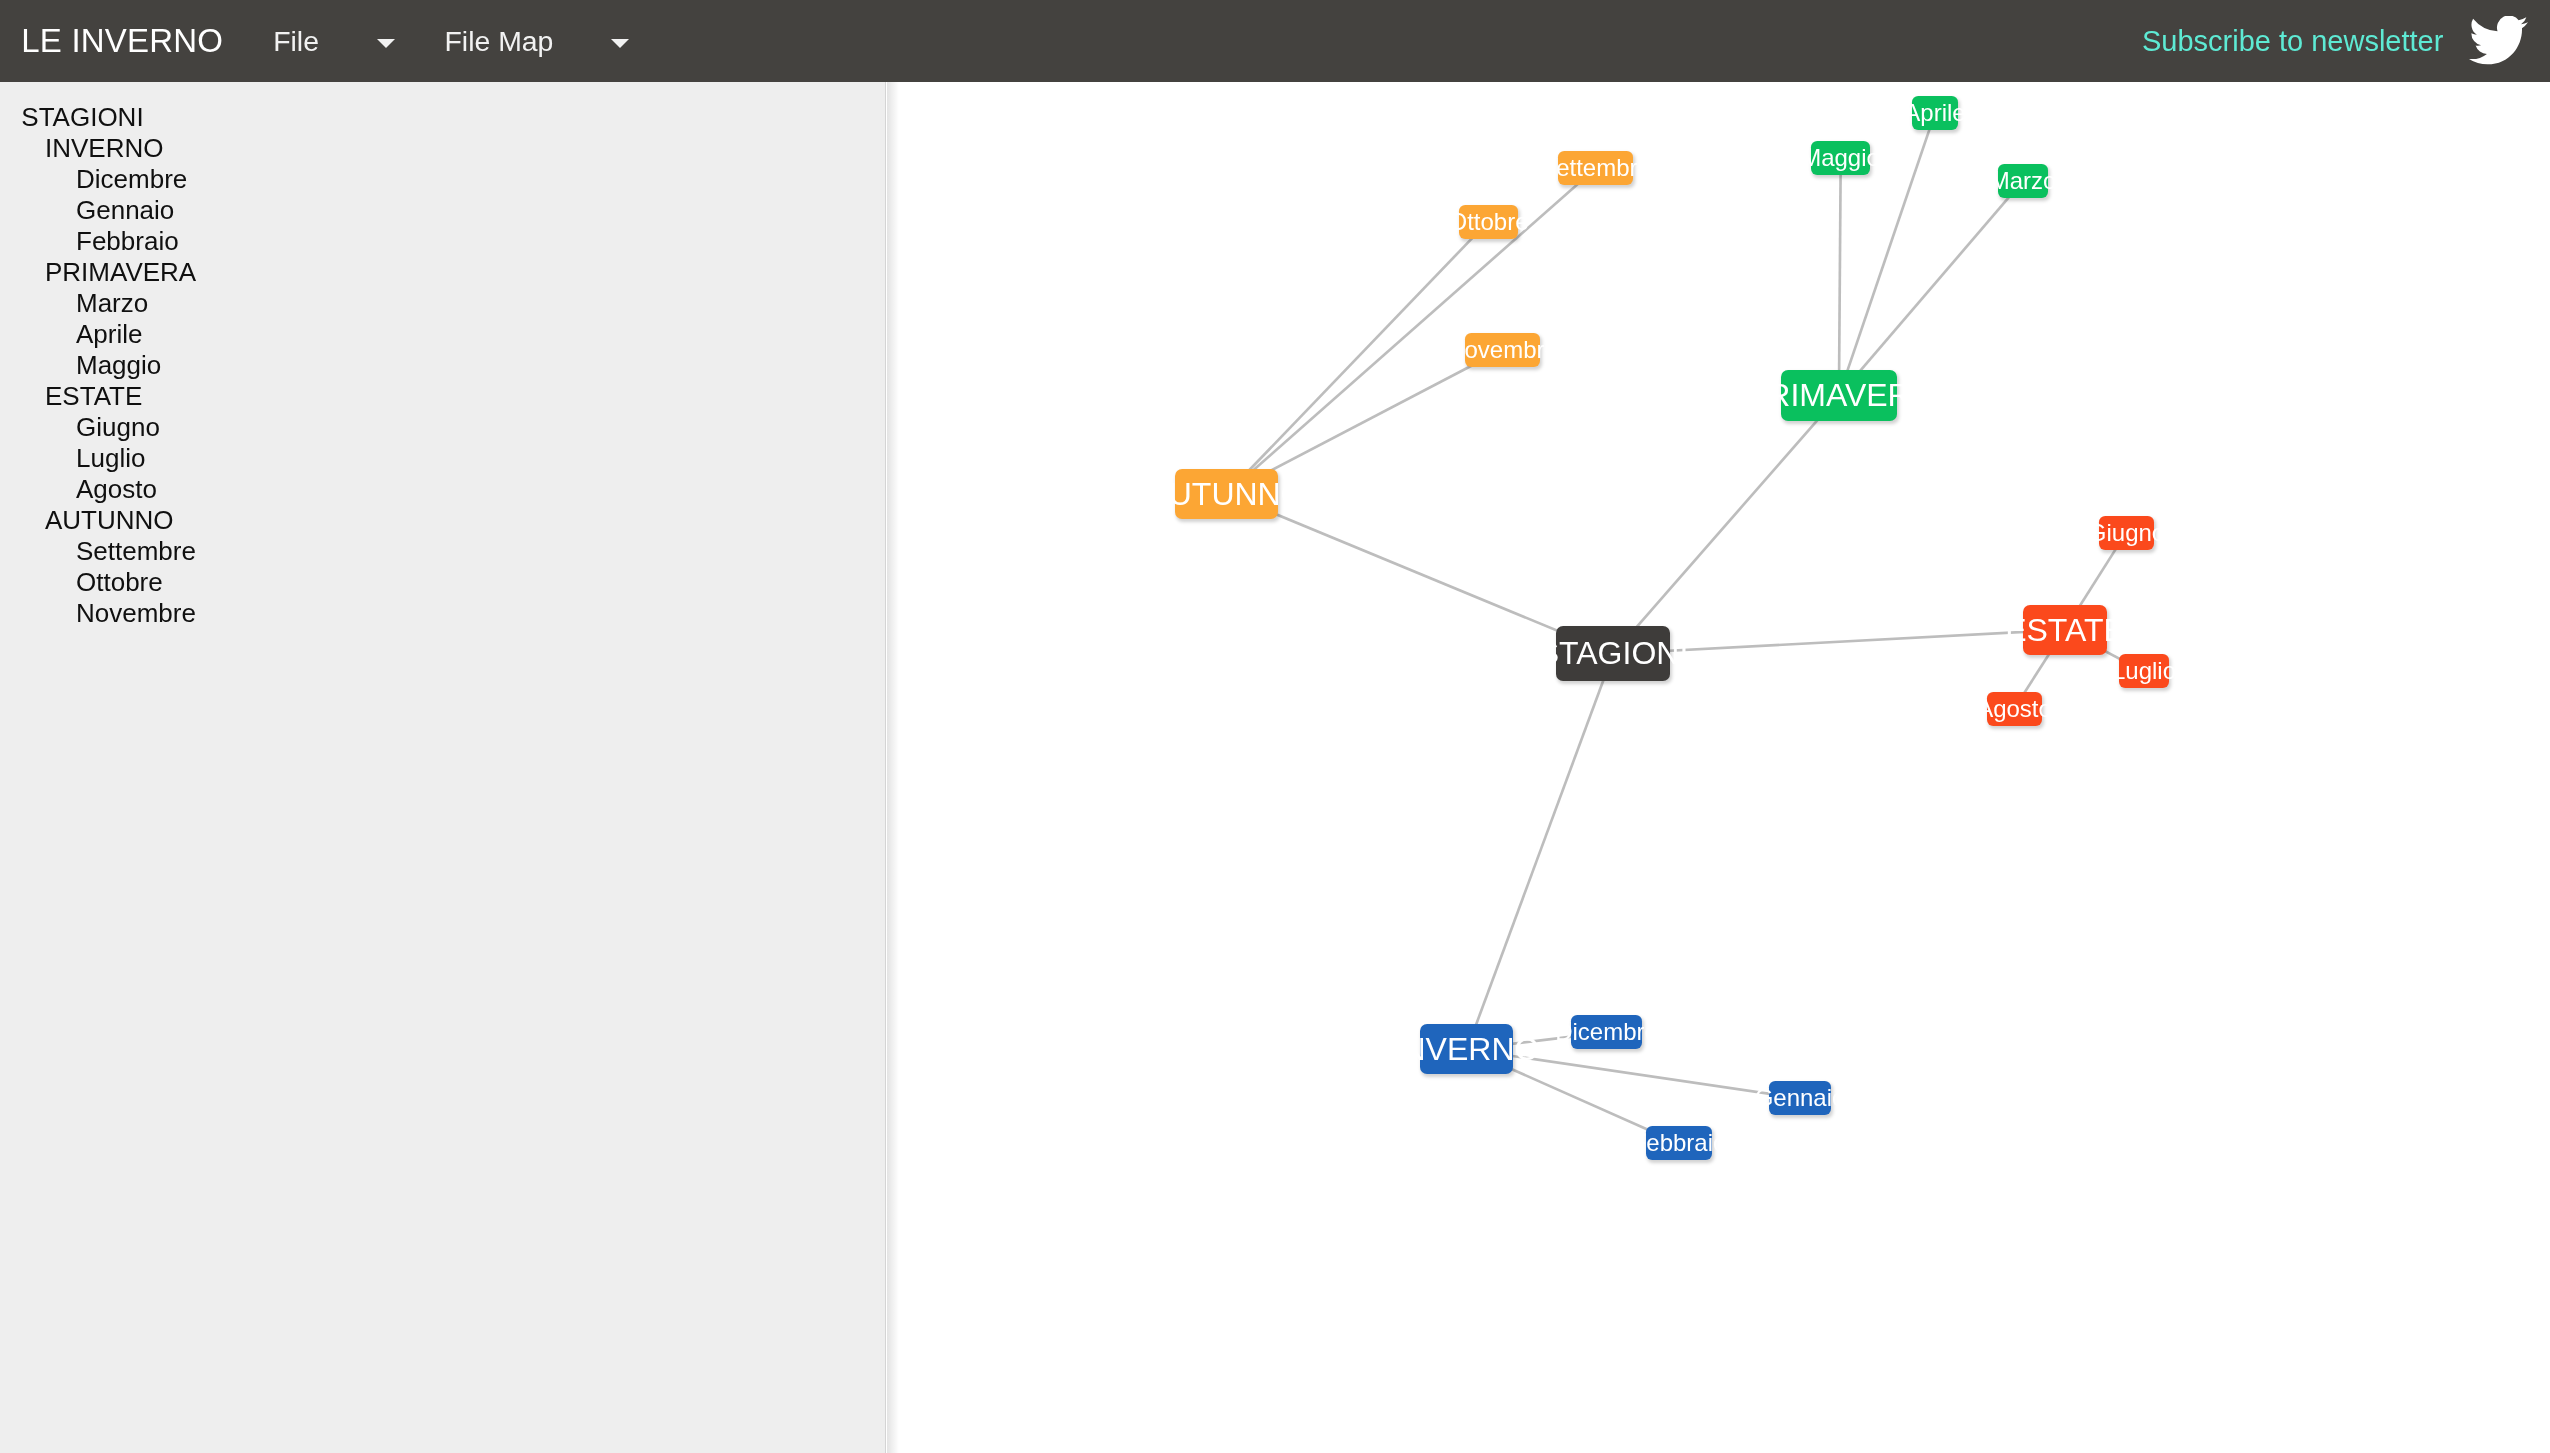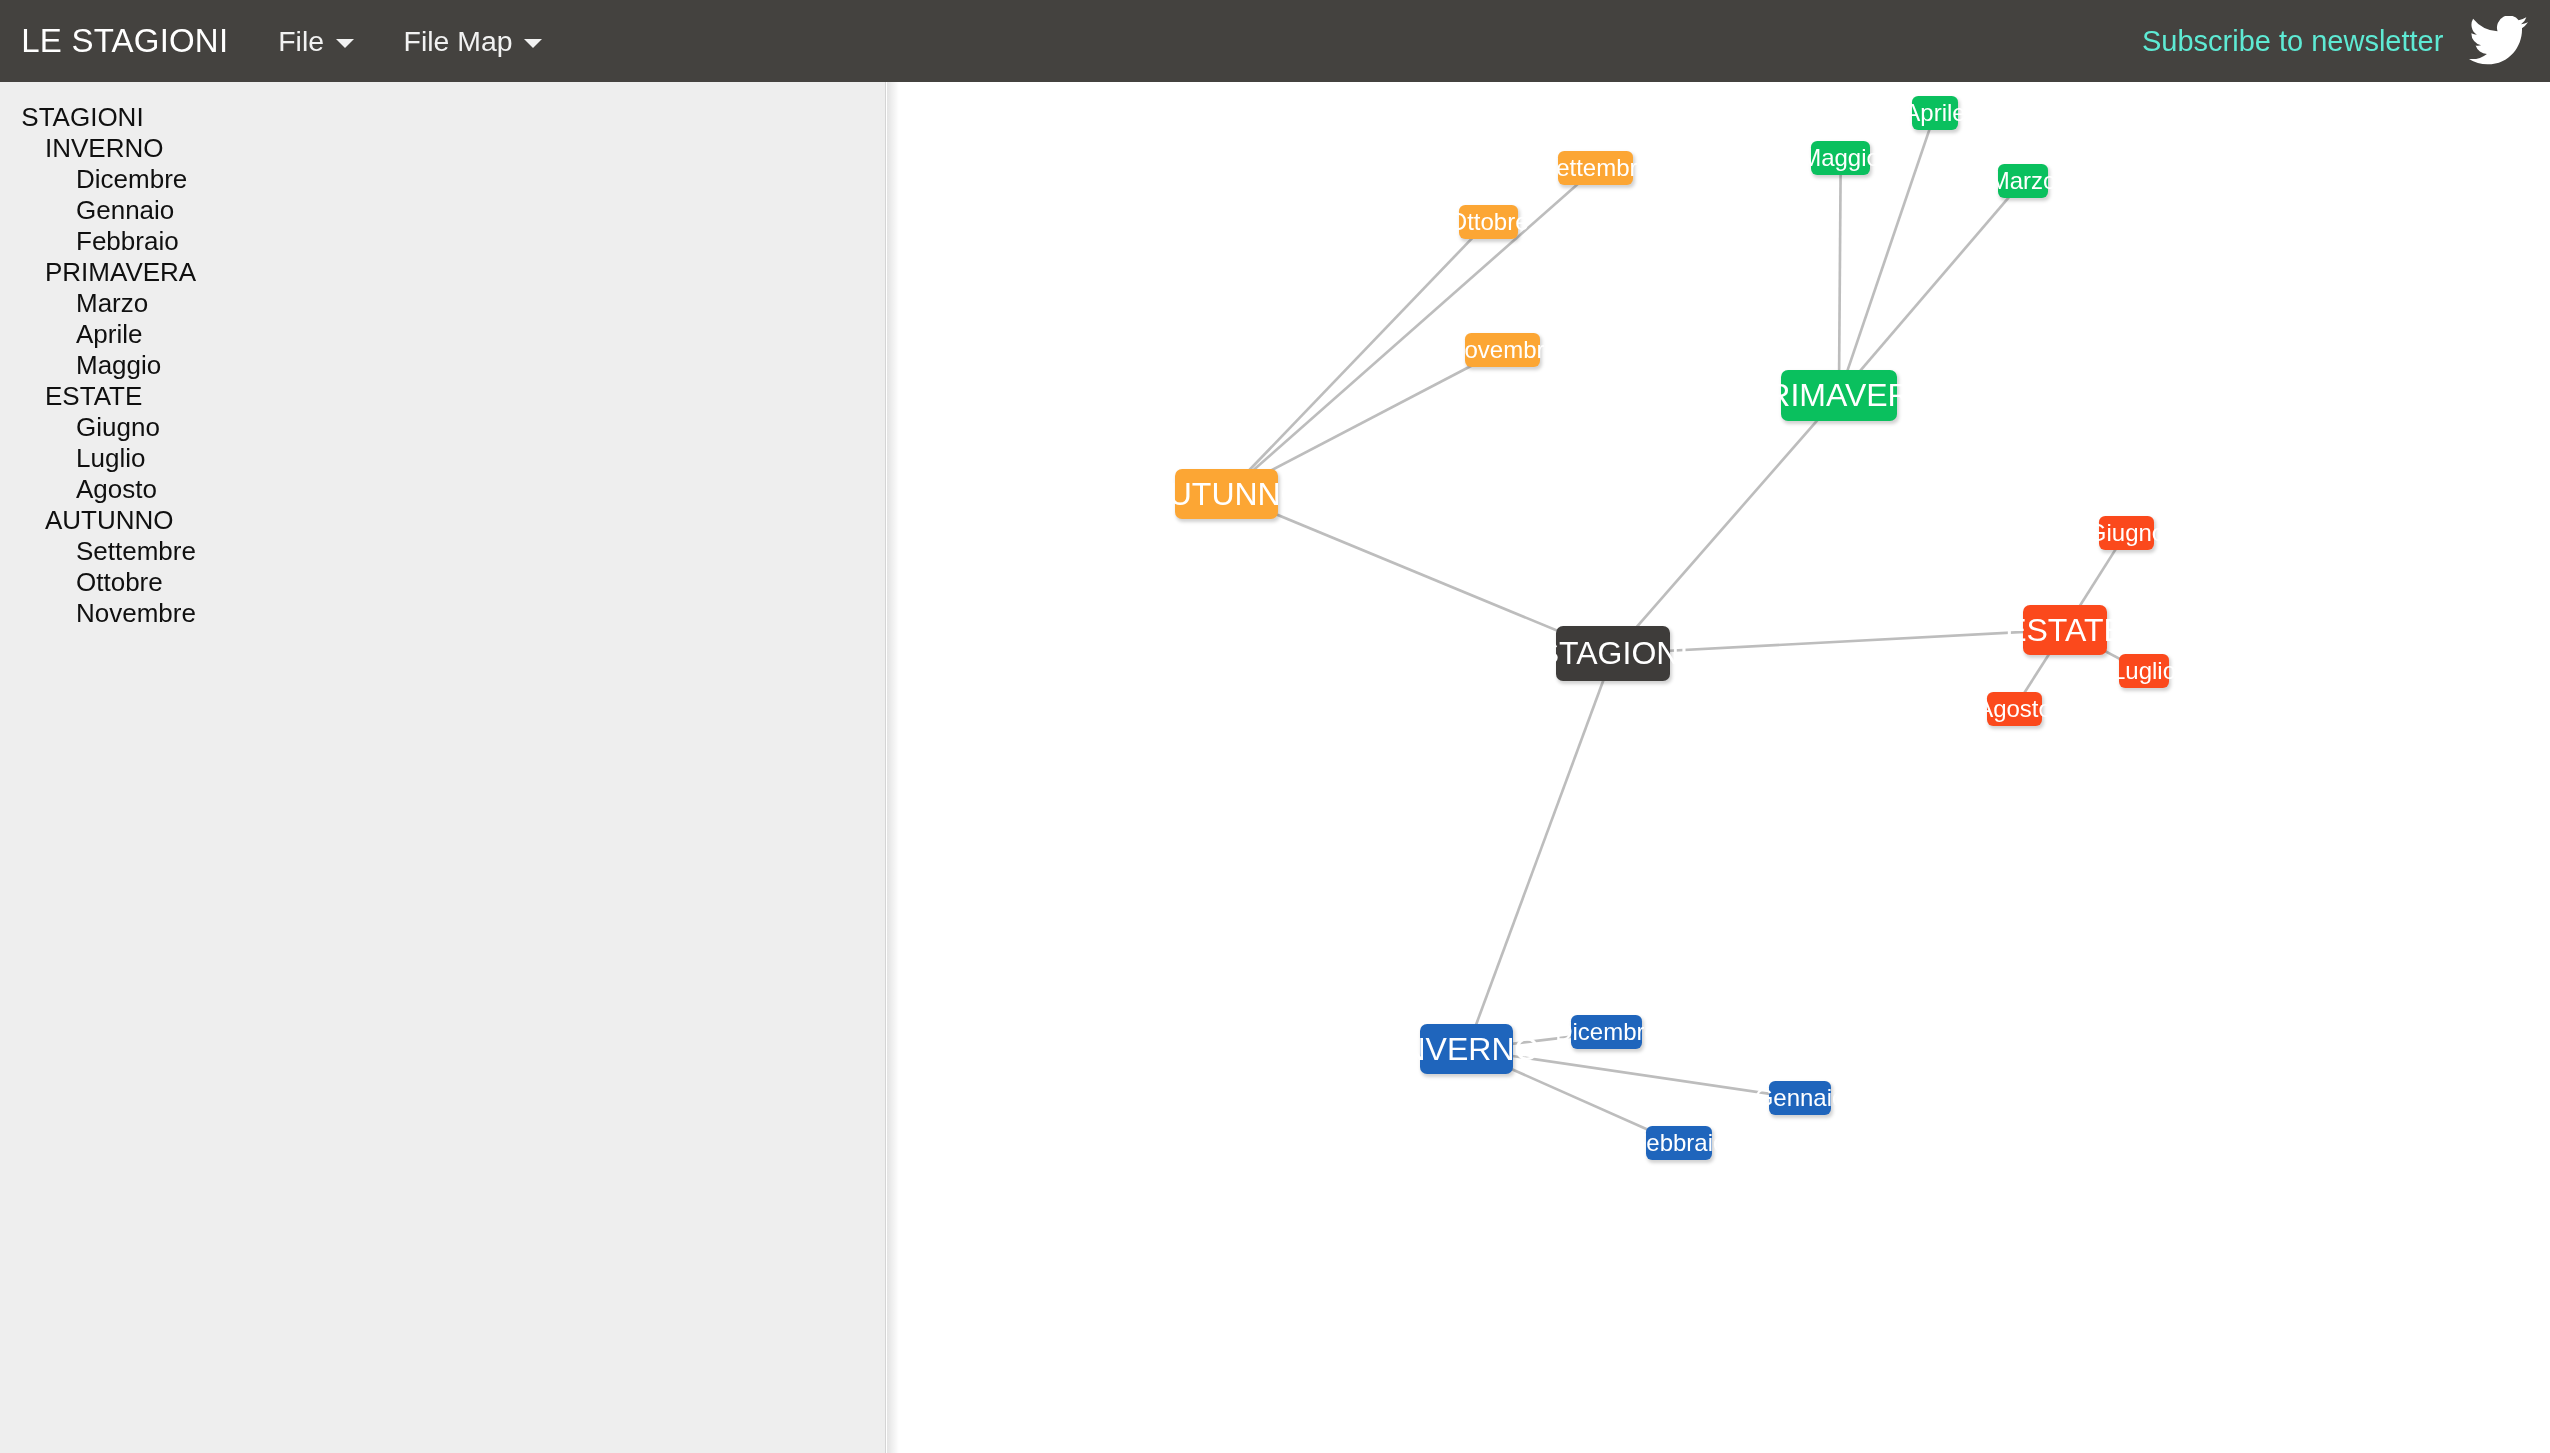--- a/index.html
+++ b/index.html
@@ -158,7 +158,7 @@
 <body>
 
 <div id="navbar">
-  <div id="brand">LE STAGIONI</div>
+  <div id="brand">LE INVERNO</div>
 
   <div class="nav-menu">
     <span>File</span>

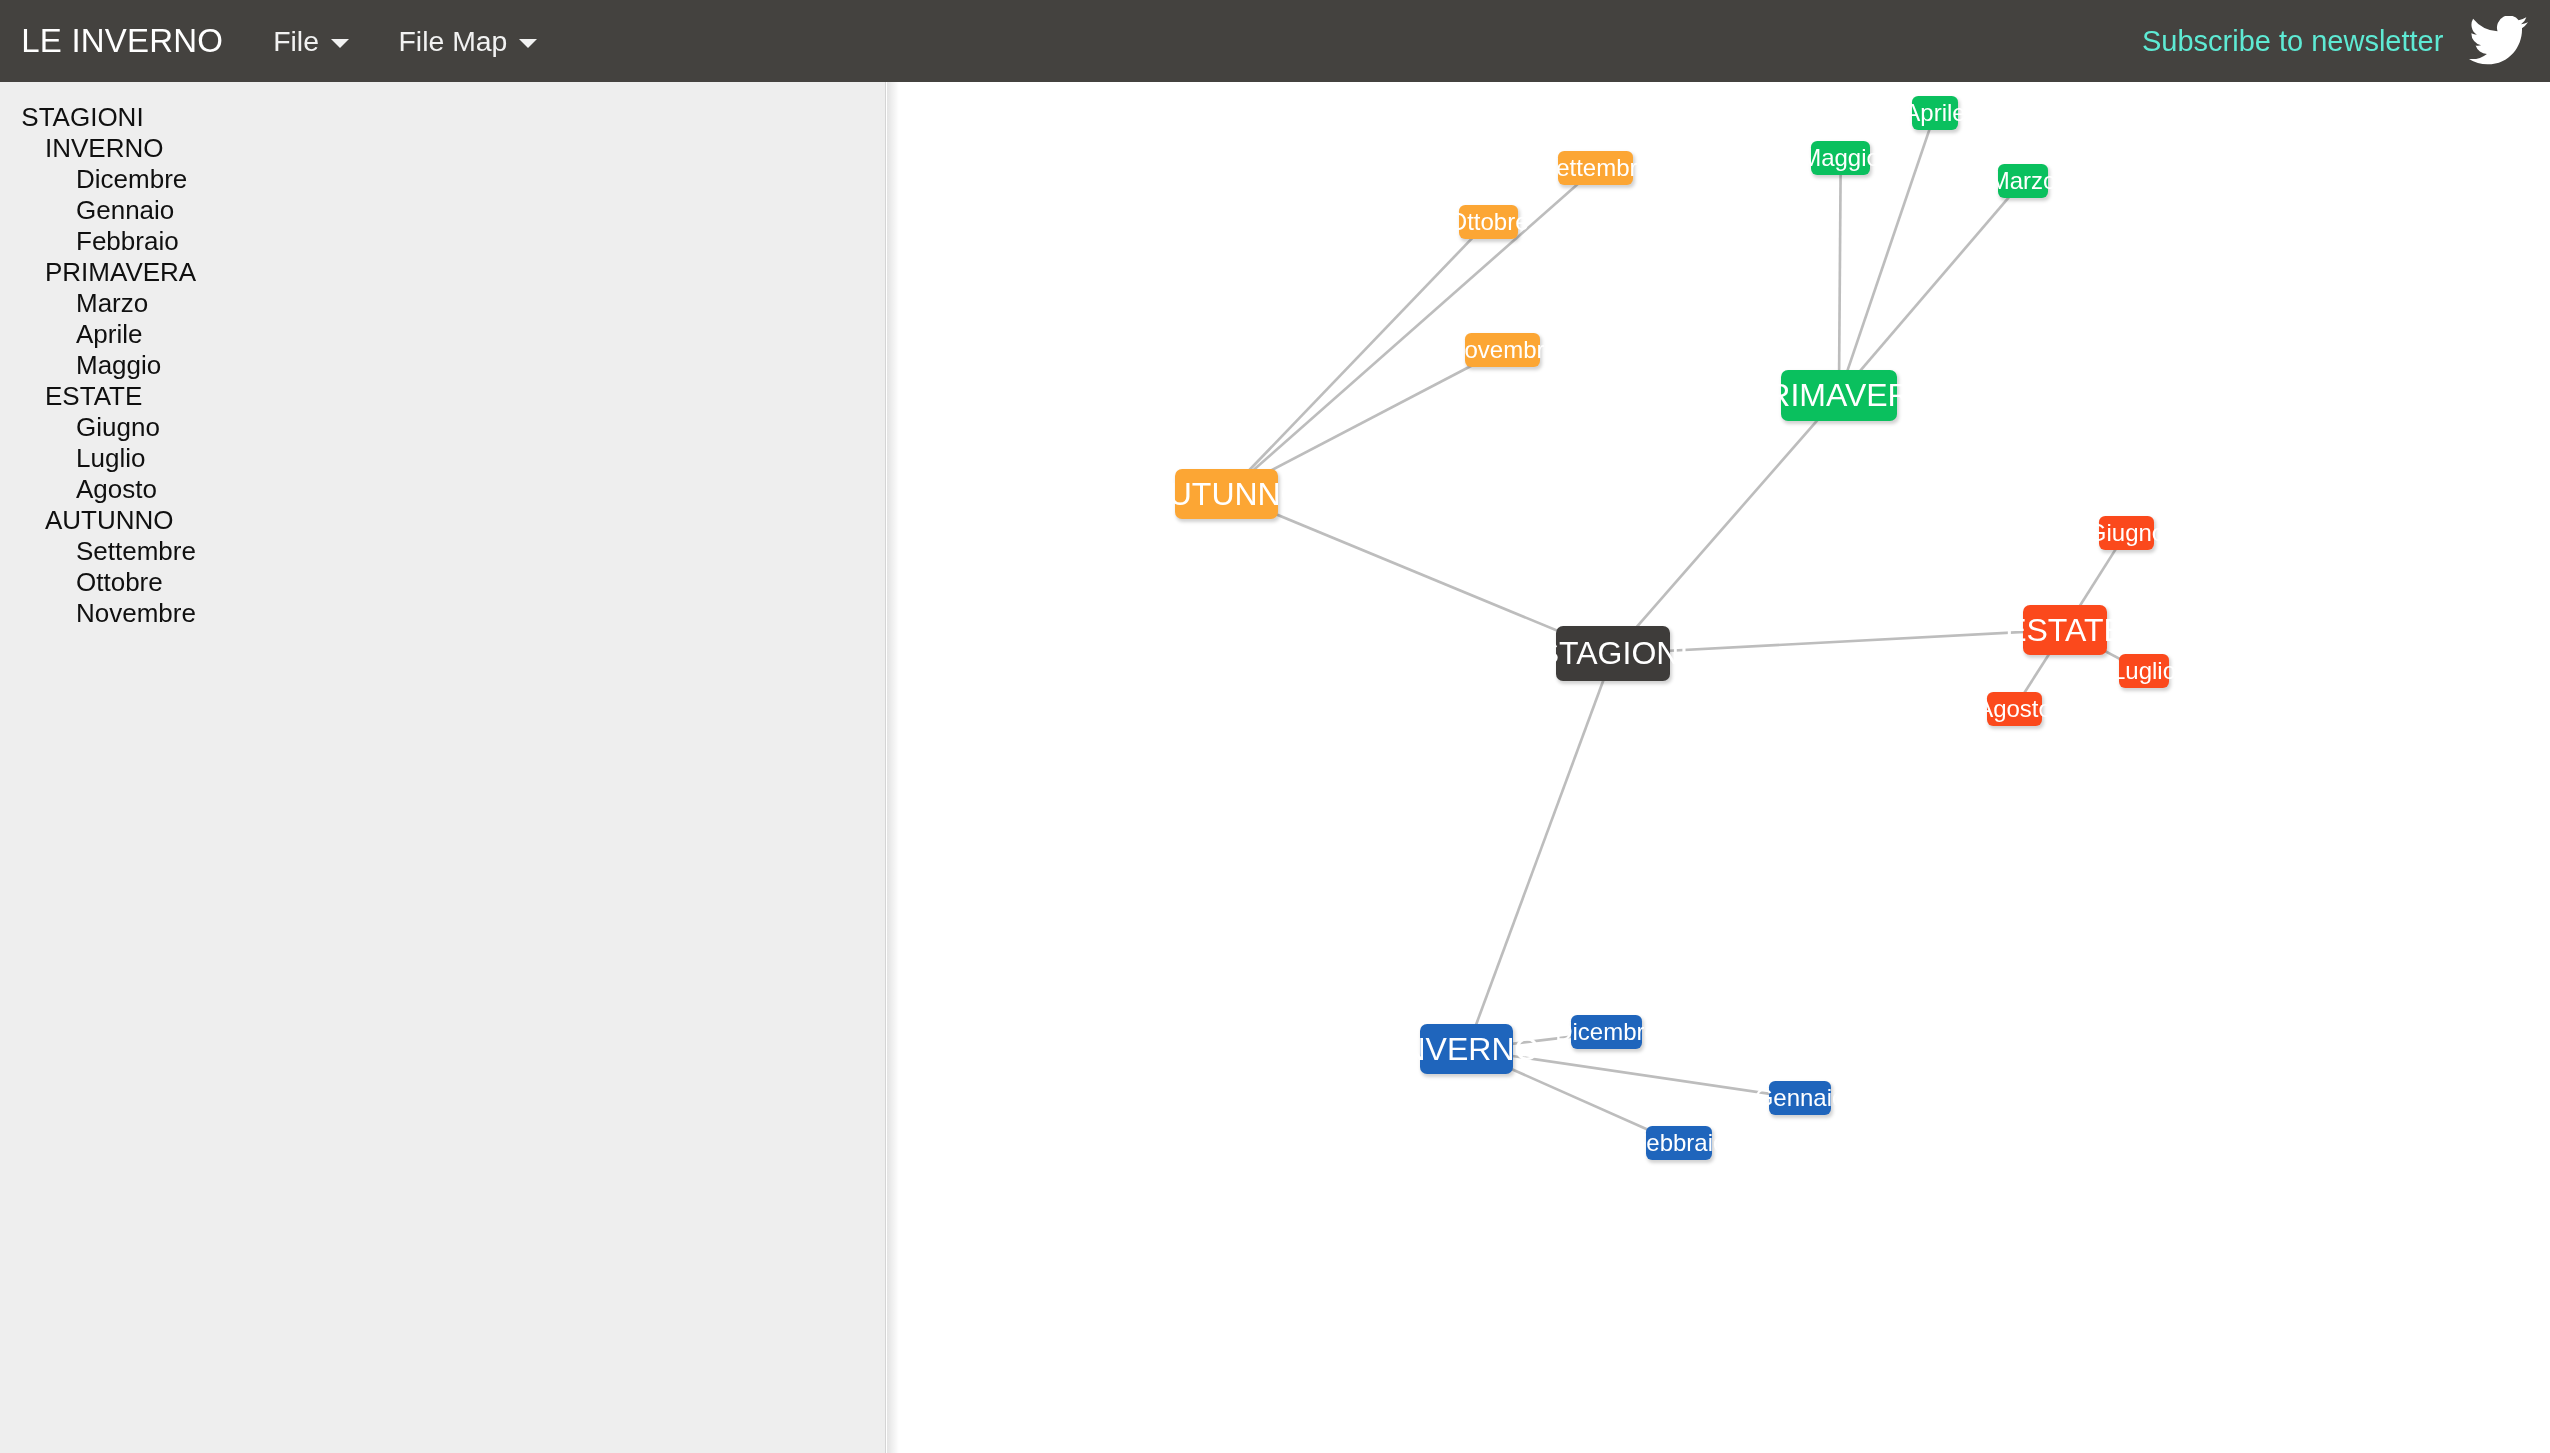--- a/index.html
+++ b/index.html
@@ -42,6 +42,7 @@
     align-items: center;
     white-space: nowrap;
     cursor: pointer;
+    gap: 46px;
   }
   .nav-menu:first-of-type { margin-left: 53px; }
 

